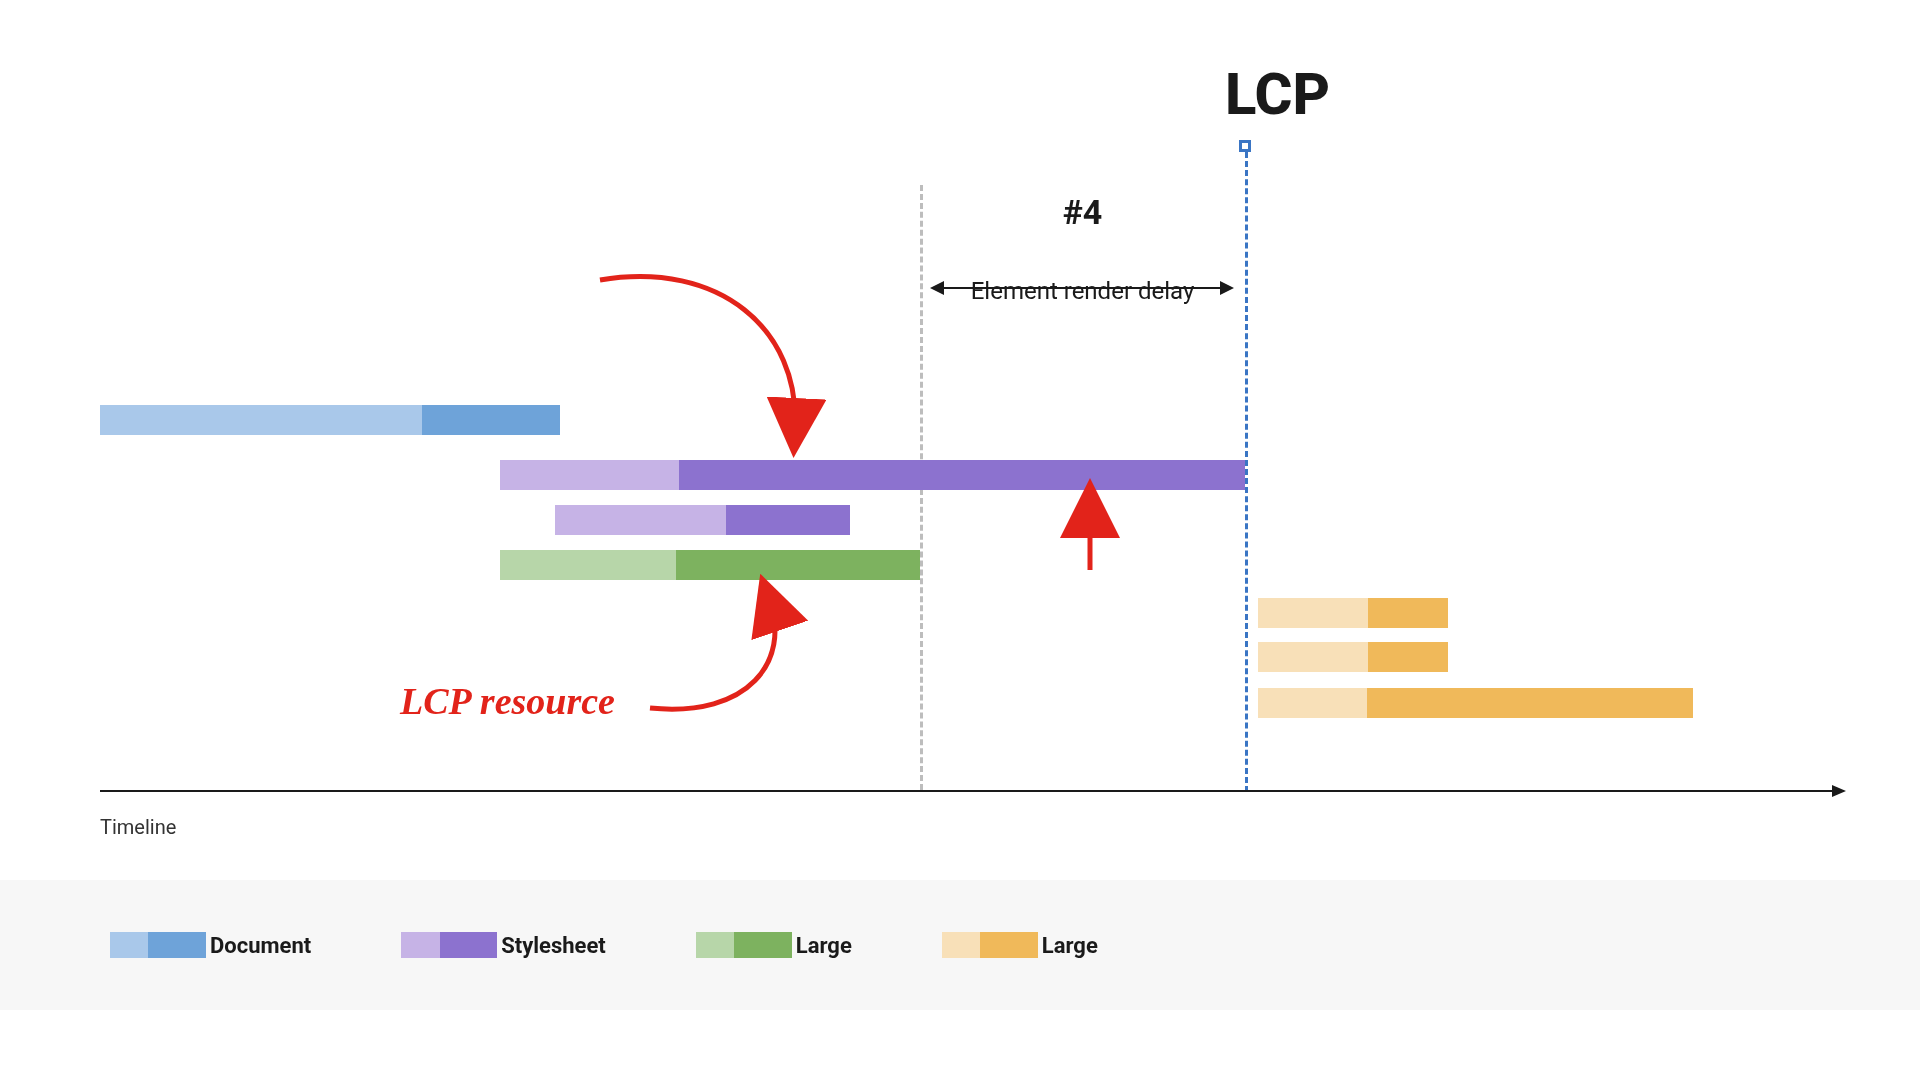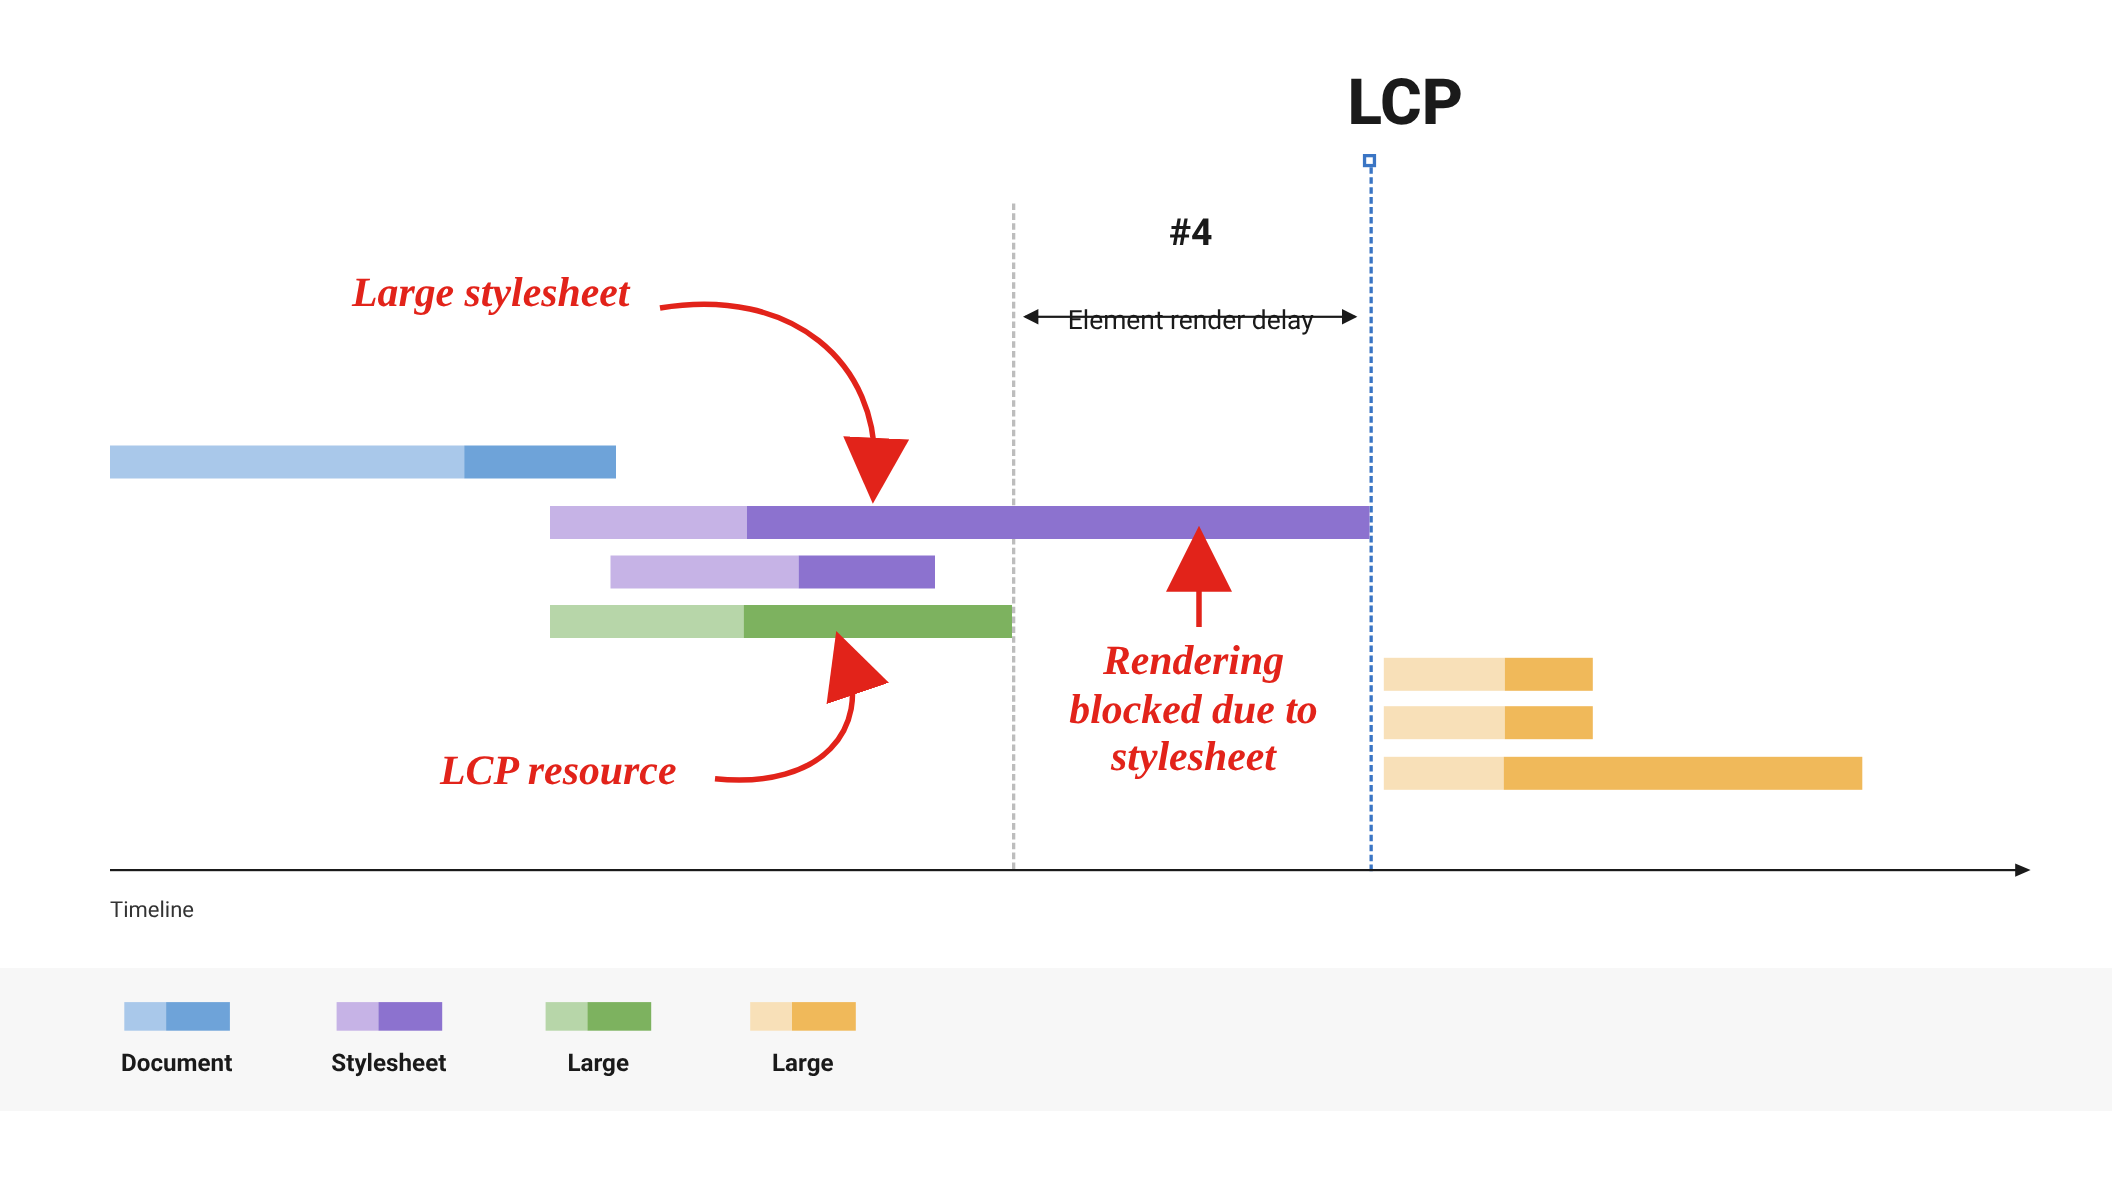--- a/index.html
+++ b/index.html
@@ -183,7 +183,6 @@
   <div class="axis" style="top:790px;"></div>
   <div class="axis-label" style="left:100px; top:815px;">Timeline</div>
 
-  <div class="hand" style="left:320px; top:245px; text-align:left;">Large stylesheet</div>
   <svg class="arrow" style="left:580px; top:270px;" width="260" height="180">
     <defs>
         <marker id="ah1" markerWidth="12" markerHeight="12" refX="6" refY="6" orient="auto">

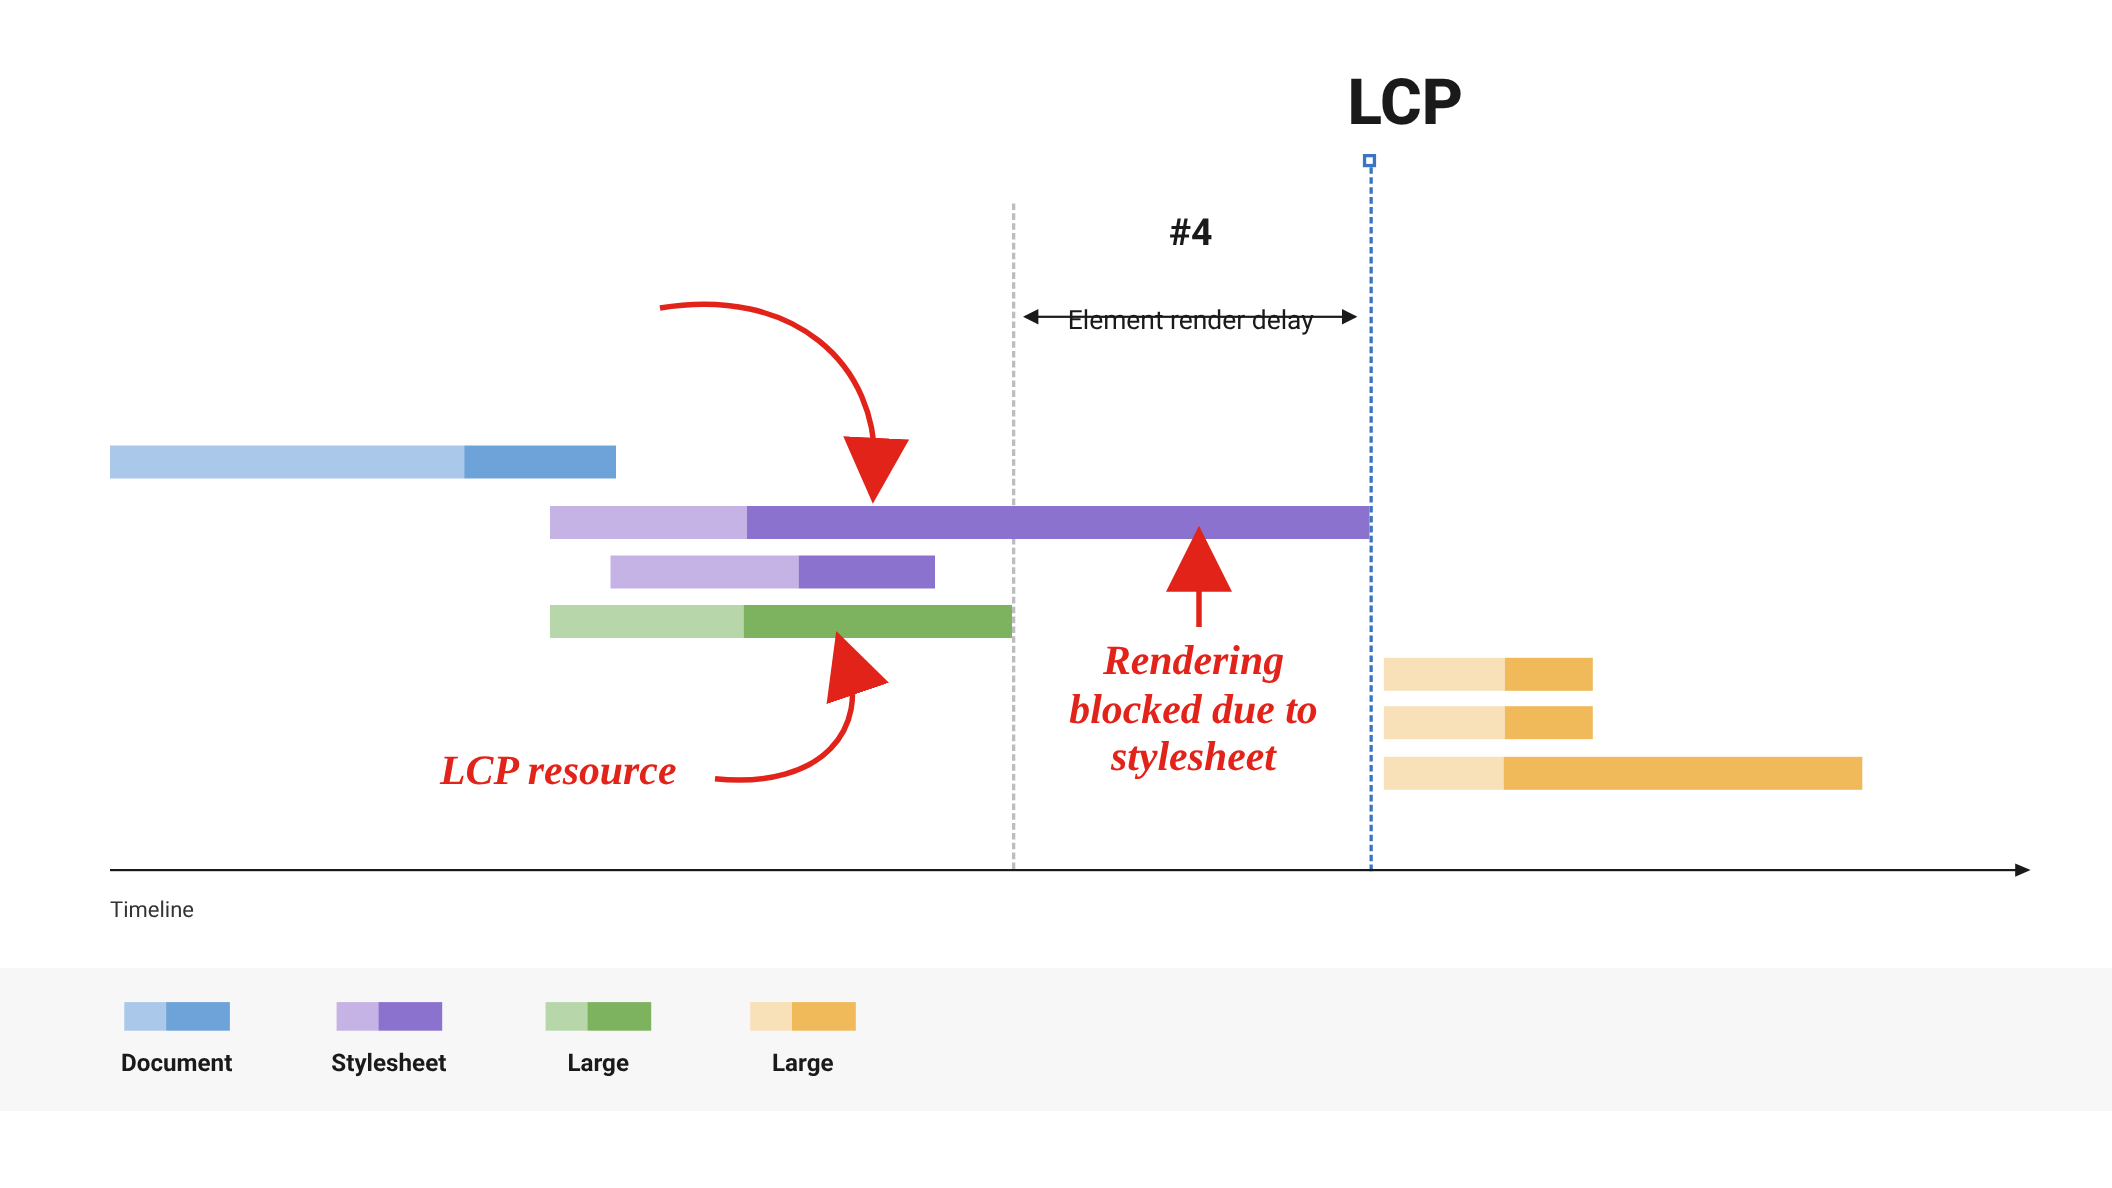--- a/index.html
+++ b/index.html
@@ -202,9 +202,6 @@
     <path d="M 10 118 C 110 128, 150 70, 130 12" stroke="#e2231a" stroke-width="5" fill="none" marker-end="url(#ah2)"></path>
   </svg>
 
-  <div class="hand" style="left:955px; top:580px; width:260px; white-space:pre-line;">Rendering
-blocked due to
-stylesheet</div>
   <svg class="arrow" style="left:1060px; top:498px;" width="60" height="80">
     <defs>
         <marker id="ah3" markerWidth="12" markerHeight="12" refX="6" refY="6" orient="auto">

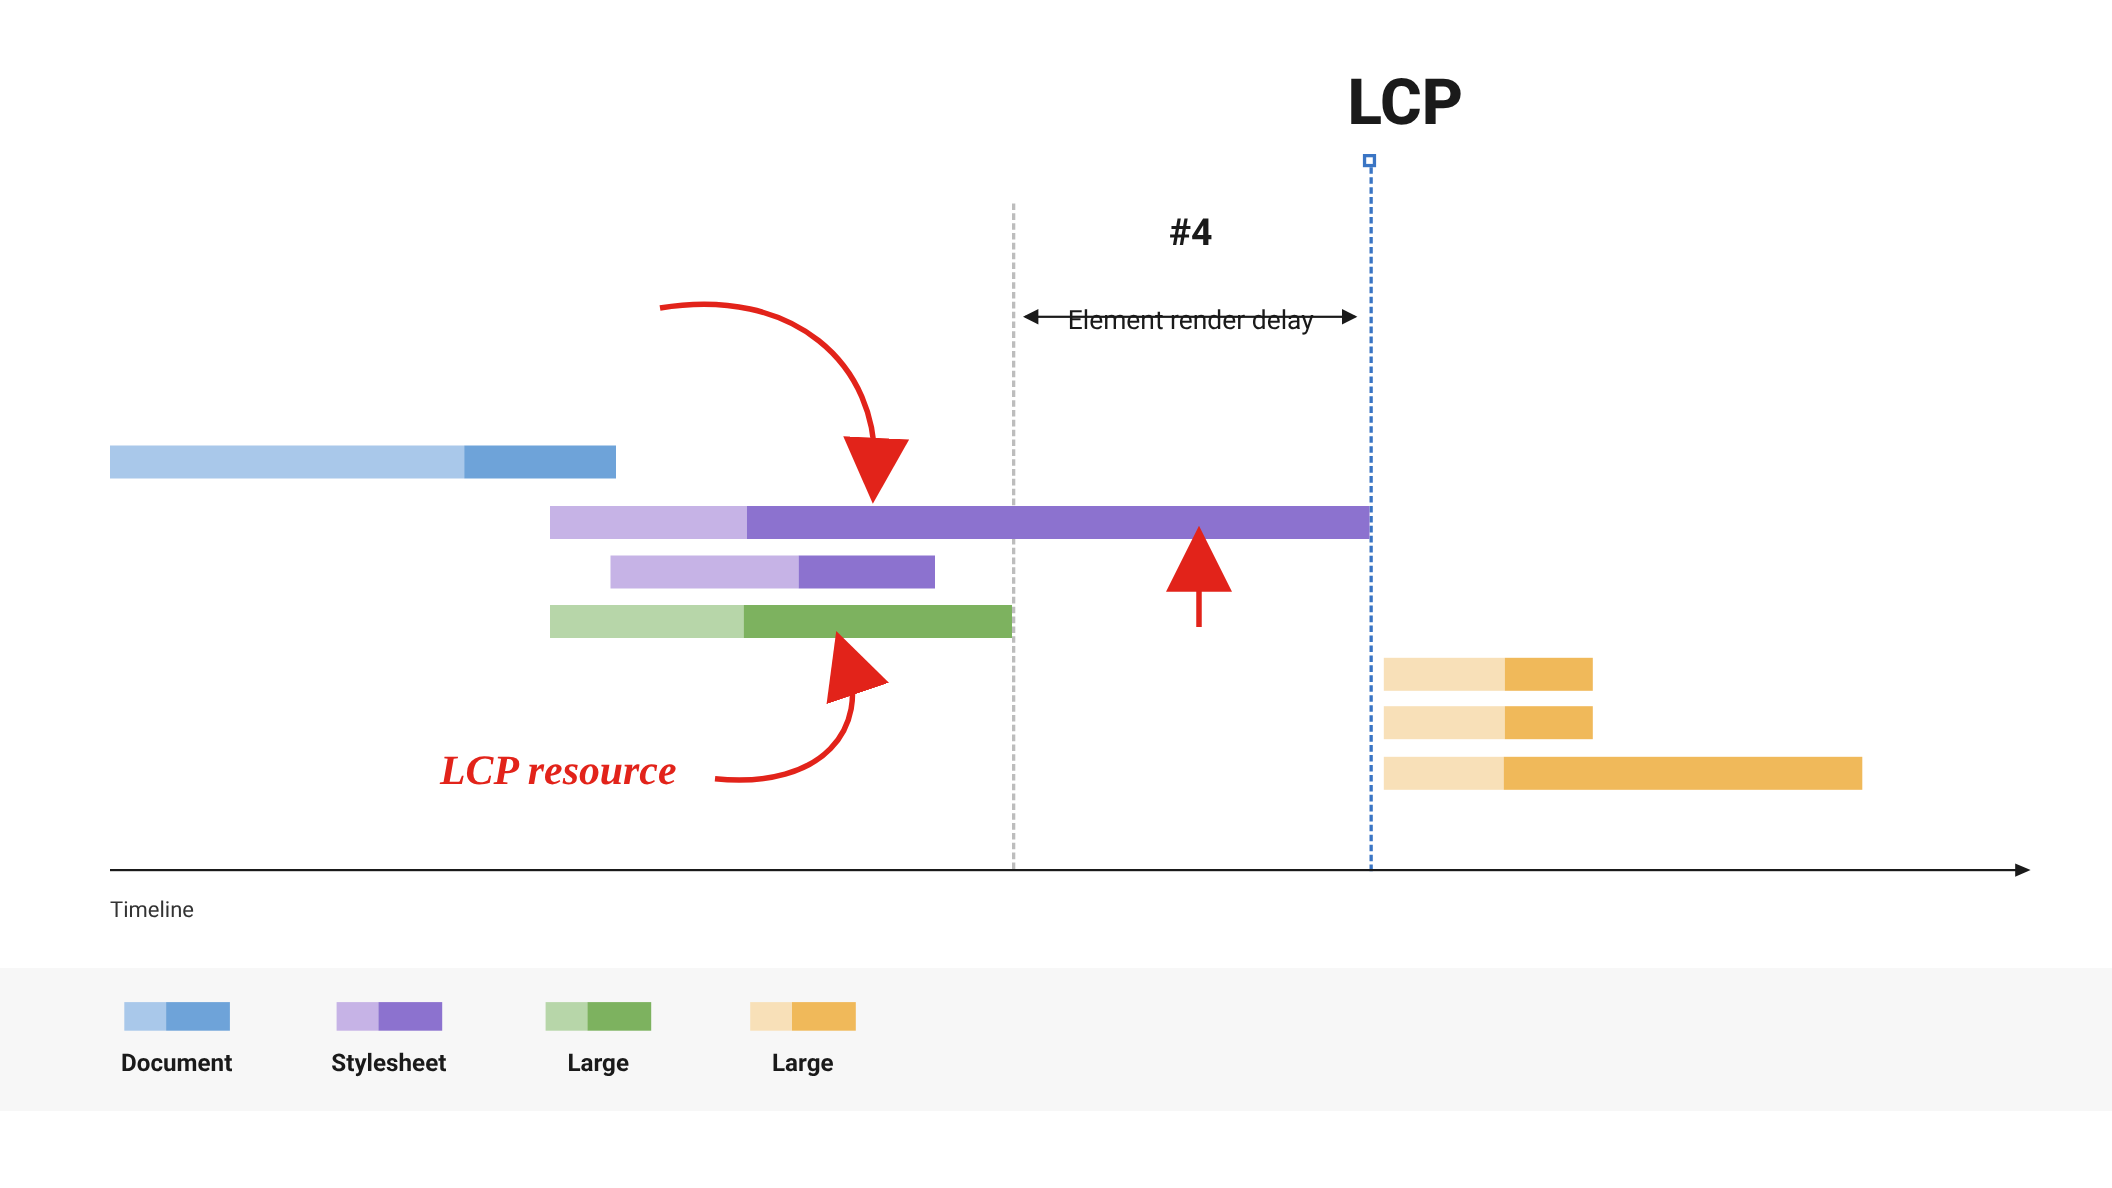--- a/index.html
+++ b/index.html
@@ -119,8 +119,7 @@
   .legend-item {
     display: flex;
     align-items: center;
-    gap: 18px;
-    flex-direction: column;
+    gap: 4px;
   }
   .swatch {
     width: 96px; height: 26px;

